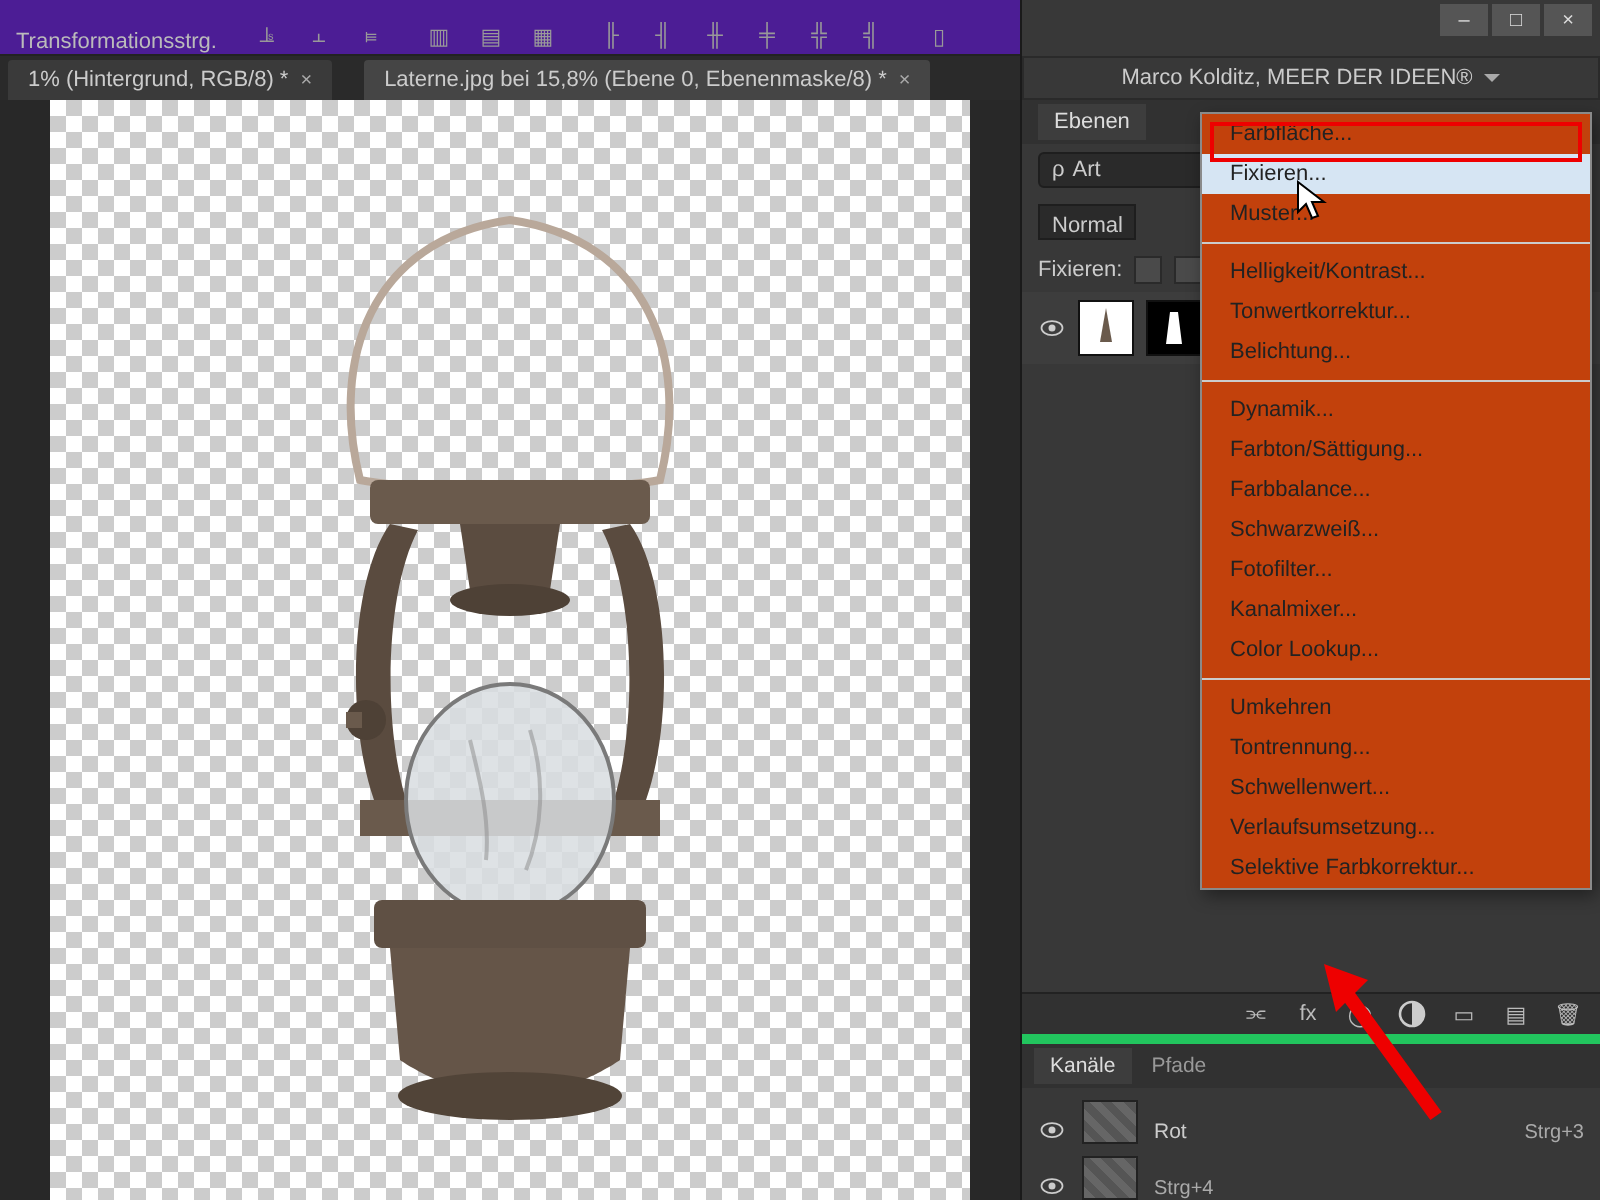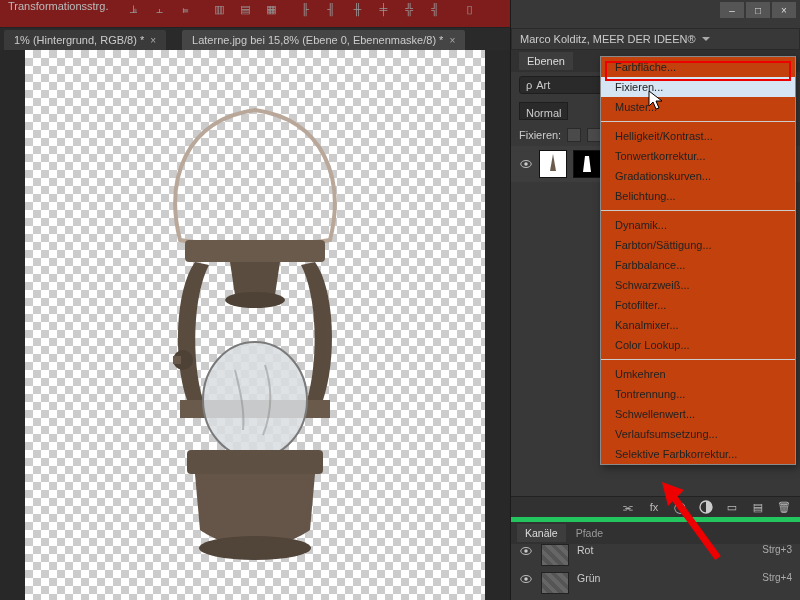--- a/index.html
+++ b/index.html
@@ -4,7 +4,7 @@
 <style>
 *{margin:0;padding:0;box-sizing:border-box;font-family:"Segoe UI",Tahoma,sans-serif;font-size:11px;color:#ccc;user-select:none}
 body{background:#181818;width:800px;height:600px;overflow:hidden;position:relative}
-.topbar{height:28px;background:#7f1d1d;display:flex;align-items:flex-start;padding:0 8px;gap:16px;border-bottom:1px solid #222}
+.topbar{height:28px;background:#4c1d95;display:flex;align-items:flex-end;padding:0 8px;gap:16px;border-bottom:1px solid #222}
 .topbar .label{color:#bbb}
 .topbar .iconrow{display:flex;gap:8px}
 .topbar .ticon{width:18px;height:18px;display:flex;align-items:center;justify-content:center;color:#999}

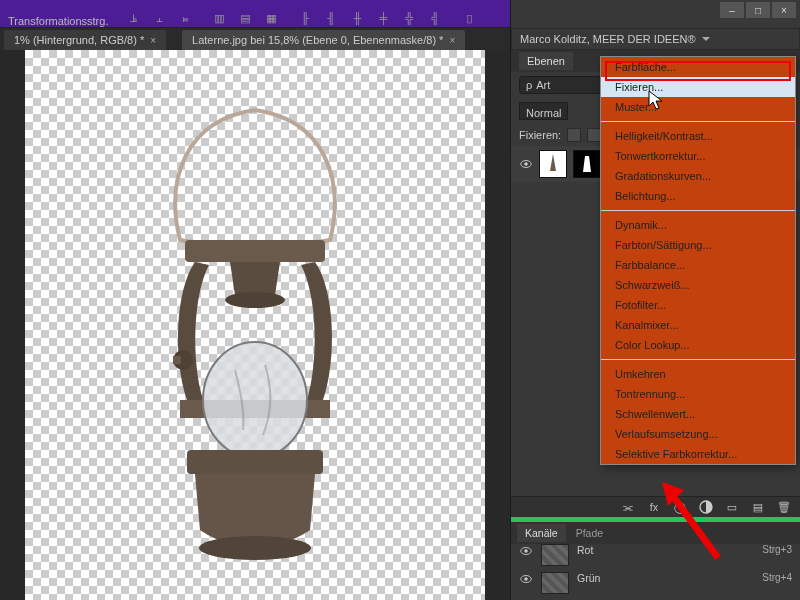--- a/index.html
+++ b/index.html
@@ -21,7 +21,7 @@
 .right{position:absolute;top:0;right:0;width:290px;height:600px;background:#383838;border-left:1px solid #1a1a1a}
 .winbtns{position:absolute;top:2px;right:4px;display:flex;gap:2px}
 .winbtn{width:24px;height:16px;background:#555;display:flex;align-items:center;justify-content:center;color:#ddd;font-size:10px}
-.workspace{margin-top:28px;height:22px;background:#383838;border:1px solid #2a2a2a;display:flex;align-items:center;justify-content:flex-start;padding:0 8px;color:#ccc;font-size:10.5px}
+.workspace{margin-top:28px;height:22px;background:#383838;border:1px solid #2a2a2a;display:flex;align-items:center;justify-content:center;padding:0 8px;color:#ccc;font-size:10.5px}
 .workspace::after{content:"";width:0;height:0;border-left:4px solid transparent;border-right:4px solid transparent;border-top:4px solid #aaa;margin-left:6px}
 .panelhdr{height:22px;background:#313131;display:flex;align-items:center;padding:0 8px;font-size:10.5px}
 .paneltab{padding:3px 8px;background:#3d3d3d;color:#ddd}

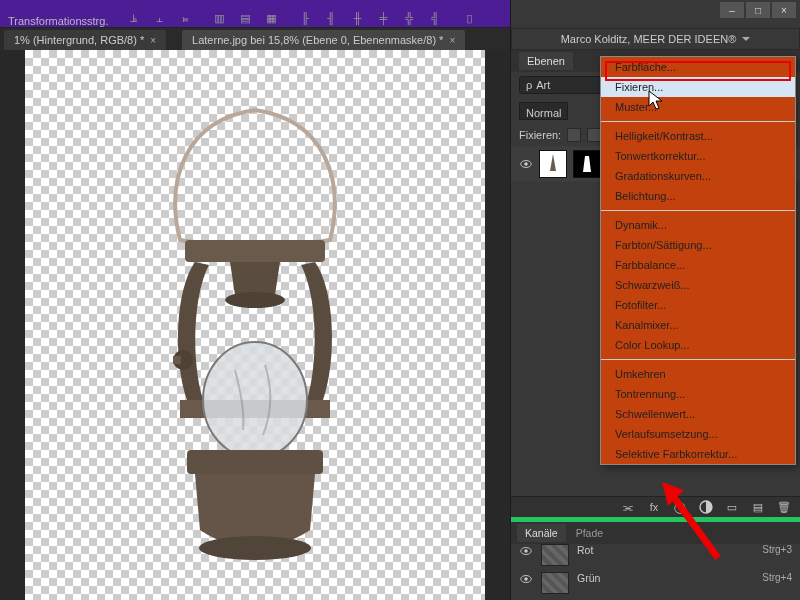--- a/index.html
+++ b/index.html
@@ -206,7 +206,6 @@
   <div class="sep"></div>
   <div class="mi">Helligkeit/Kontrast...</div>
   <div class="mi">Tonwertkorrektur...</div>
-  <div class="mi">Gradationskurven...</div>
   <div class="mi">Belichtung...</div>
   <div class="sep"></div>
   <div class="mi">Dynamik...</div>

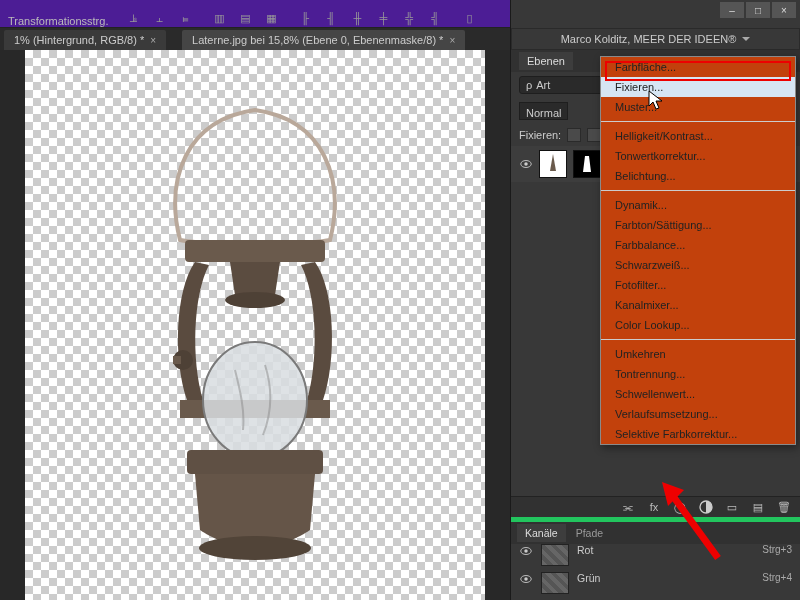--- a/index.html
+++ b/index.html
@@ -45,7 +45,7 @@
 .chhdr{height:22px;display:flex;align-items:center;gap:2px;padding:0 6px;background:#313131}
 .chtab{padding:3px 8px;color:#999;font-size:10.5px}
 .chtab.active{background:#3d3d3d;color:#ddd}
-.chrow{height:28px;display:flex;align-items:flex-start;gap:8px;padding:0 8px}
+.chrow{height:28px;display:flex;align-items:flex-end;gap:8px;padding:0 8px}
 .chthumb{width:28px;height:22px;background:#555;border:1px solid #222;background-image:repeating-linear-gradient(45deg,#666 0 4px,#555 4px 8px)}
 .chlabel{flex:1;font-size:10.5px}
 .chshort{font-size:10px;color:#aaa}

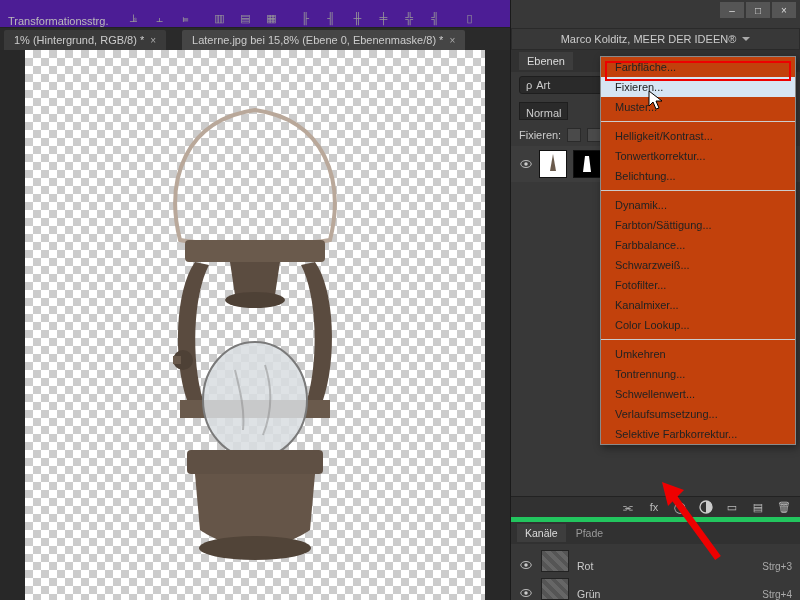--- a/index.html
+++ b/index.html
@@ -192,7 +192,6 @@
           <circle cx="8" cy="8" r="2" fill="#ccc"></circle>
         </svg>
       <div class="chthumb"></div>
-      <span class="chlabel">Grün</span>
       <span class="chshort">Strg+4</span>
     </div>
   </div>

